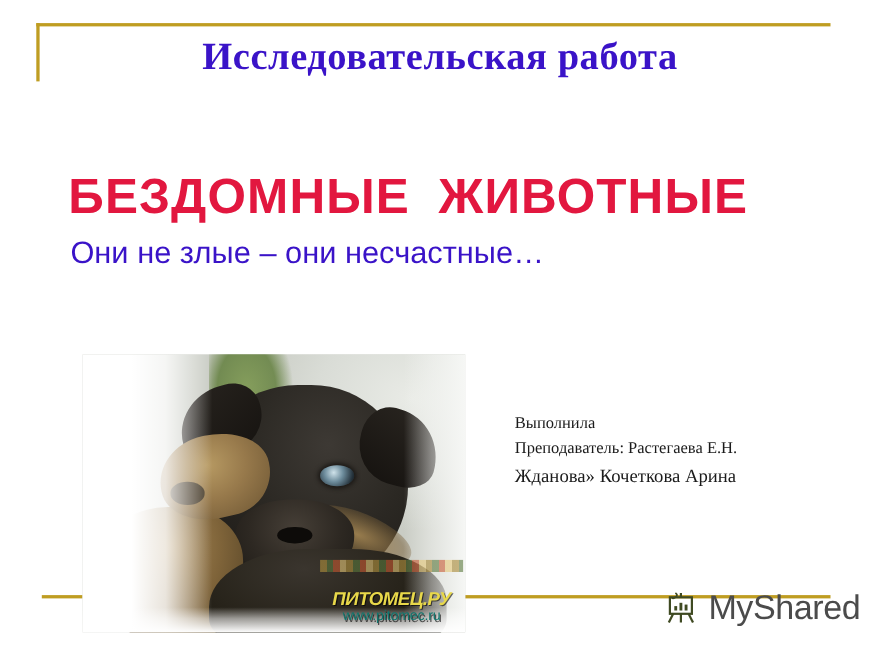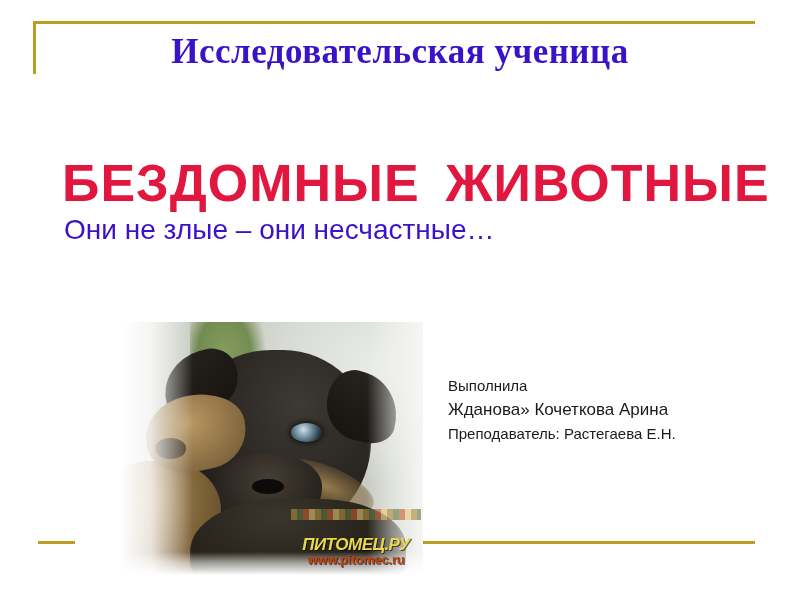--- a/index.html
+++ b/index.html
@@ -310,7 +310,7 @@
   <div class="rule-left"></div>
   <div class="rule-bottom"></div>
 
-  <div class="deck-title">Исследовательская ученица</div>
+  <div class="deck-title">Исследовательская работа</div>
 
   <div class="main-heading">
     <span>БЕЗДОМНЫЕ</span><span class="gap"></span><span>ЖИВОТНЫЕ</span>

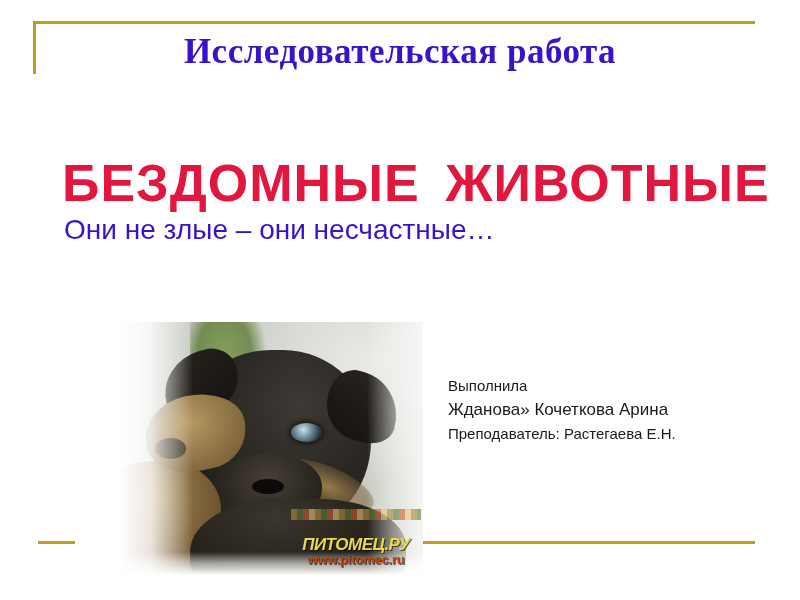--- a/index.html
+++ b/index.html
@@ -66,7 +66,7 @@
     left: 62px;
     top: 153px;
     font-family: "Liberation Sans", sans-serif;
-    font-size: 52px;
+    font-size: 45px;
     font-weight: 700;
     letter-spacing: 1px;
     color: #e2173f;

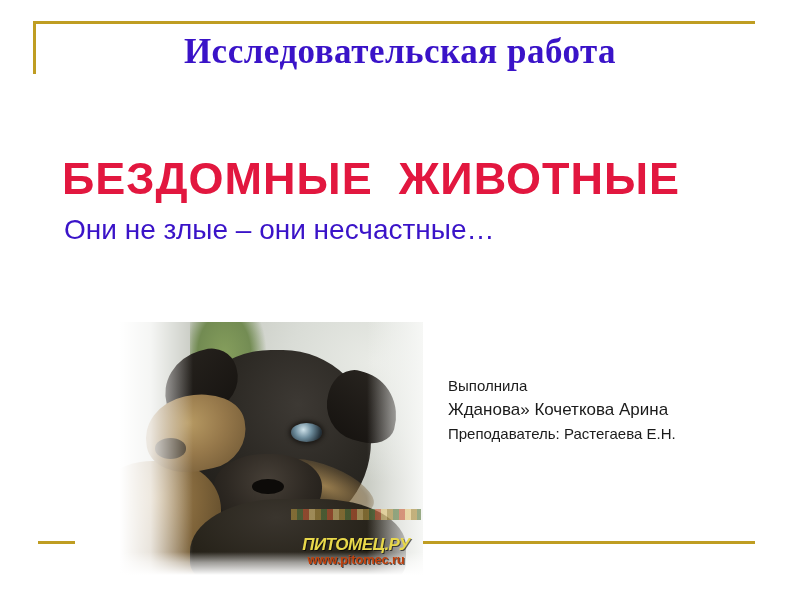--- a/index.html
+++ b/index.html
@@ -268,10 +268,11 @@
     color: #1b1b1b;
   }
   .author-block .line {
-    font-family: Liberation Sans, sans-serif;
+    font-family: Liberation Serif, serif;
     font-size: 15px;
     line-height: 23px;
     white-space: nowrap;
+    margin-left: 20px;
   }
   .author-block .line.big {
     font-size: 17px;

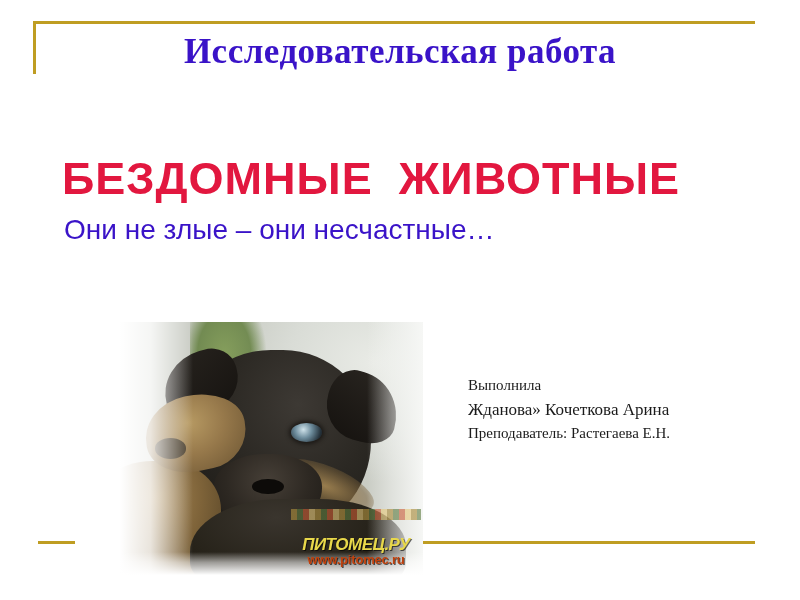--- a/index.html
+++ b/index.html
@@ -346,8 +346,8 @@
 
   <div class="author-block">
     <div class="line">Выполнила</div>
+    <div class="line">Преподаватель: Растегаева Е.Н.</div>
     <div class="line big">Жданова» Кочеткова Арина</div>
-    <div class="line">Преподаватель: Растегаева Е.Н.</div>
   </div>
 
 

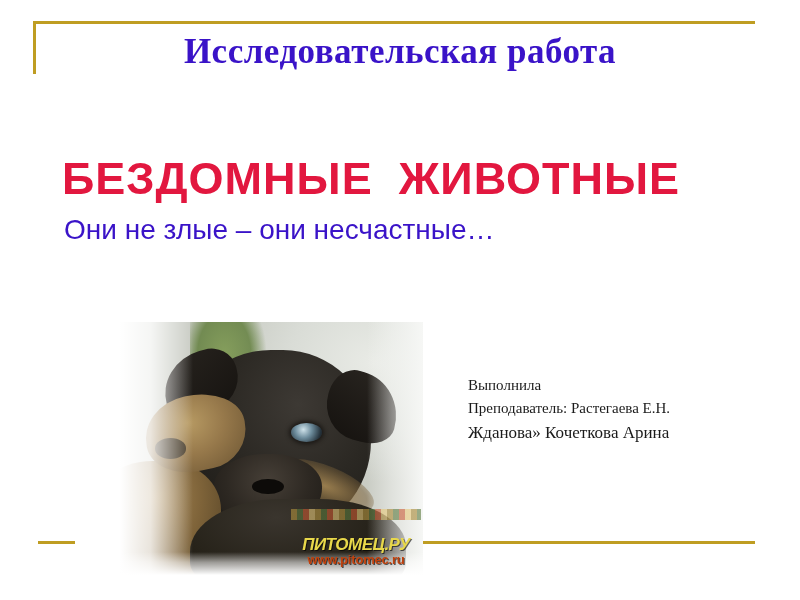--- a/index.html
+++ b/index.html
@@ -253,8 +253,8 @@
   .wm-sub {
     font-family: "Liberation Sans", sans-serif;
     font-size: 13px;
-    font-weight: 700;
-    color: #c2410c;
+    font-weight: 400;
+    color: #0f766e;
     letter-spacing: -0.2px;
     text-shadow: 1px 1px 0 rgba(0,0,0,.6);
   }

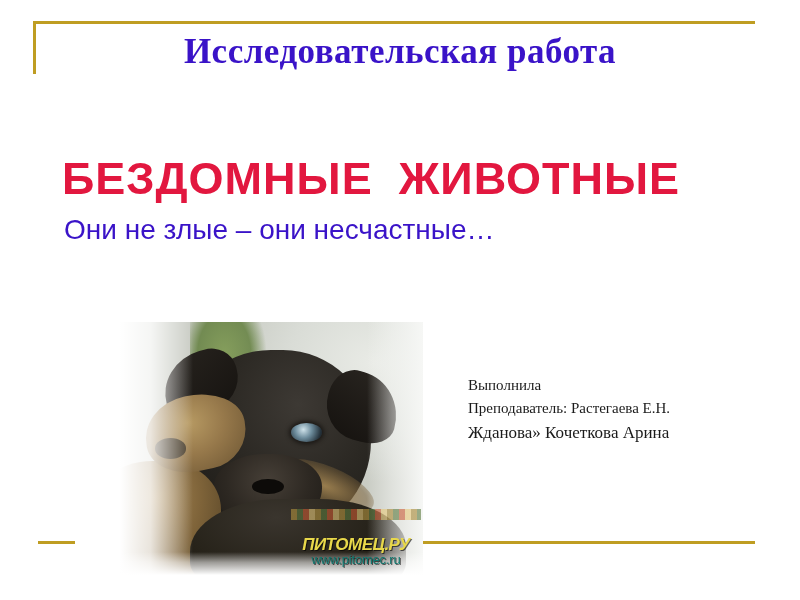--- a/index.html
+++ b/index.html
@@ -350,6 +350,26 @@
     <div class="line big">Жданова» Кочеткова Арина</div>
   </div>
 
+  <div class="brand">
+    <span class="brand-icon">
+      <svg viewBox="0 0 34 34" width="34" height="34" aria-hidden="true">
+        <g fill="none" stroke="#3f4a22" stroke-width="2">
+          <rect x="7" y="7" width="20" height="15"></rect>
+          <path d="M17 7 V3"></path>
+          <path d="M10 22 L6 30"></path>
+          <path d="M24 22 L28 30"></path>
+          <path d="M17 22 V30"></path>
+        </g>
+        <g fill="#3f4a22">
+          <rect x="11" y="15" width="2.6" height="4"></rect>
+          <rect x="15.7" y="12" width="2.6" height="7"></rect>
+          <rect x="20.4" y="13.6" width="2.6" height="5.4"></rect>
+        </g>
+        <path d="M12 3 q3 2 0 4 q-3 2 -3 0" fill="none" stroke="#3f4a22" stroke-width="1.6"></path>
+      </svg>
+    </span>
+    <span class="brand-text">MyShared</span>
+  </div>
 
 </div>
 

